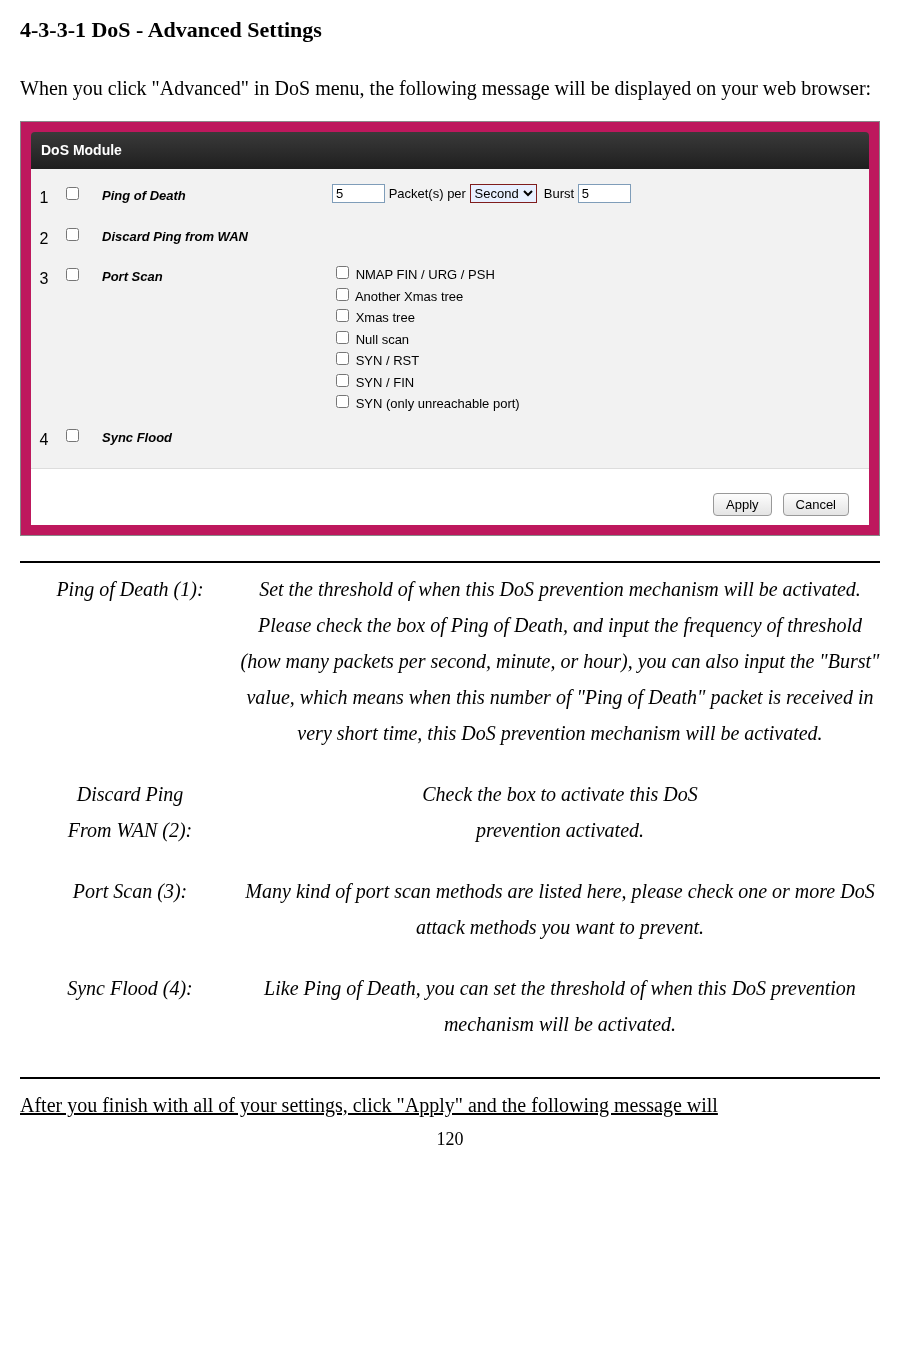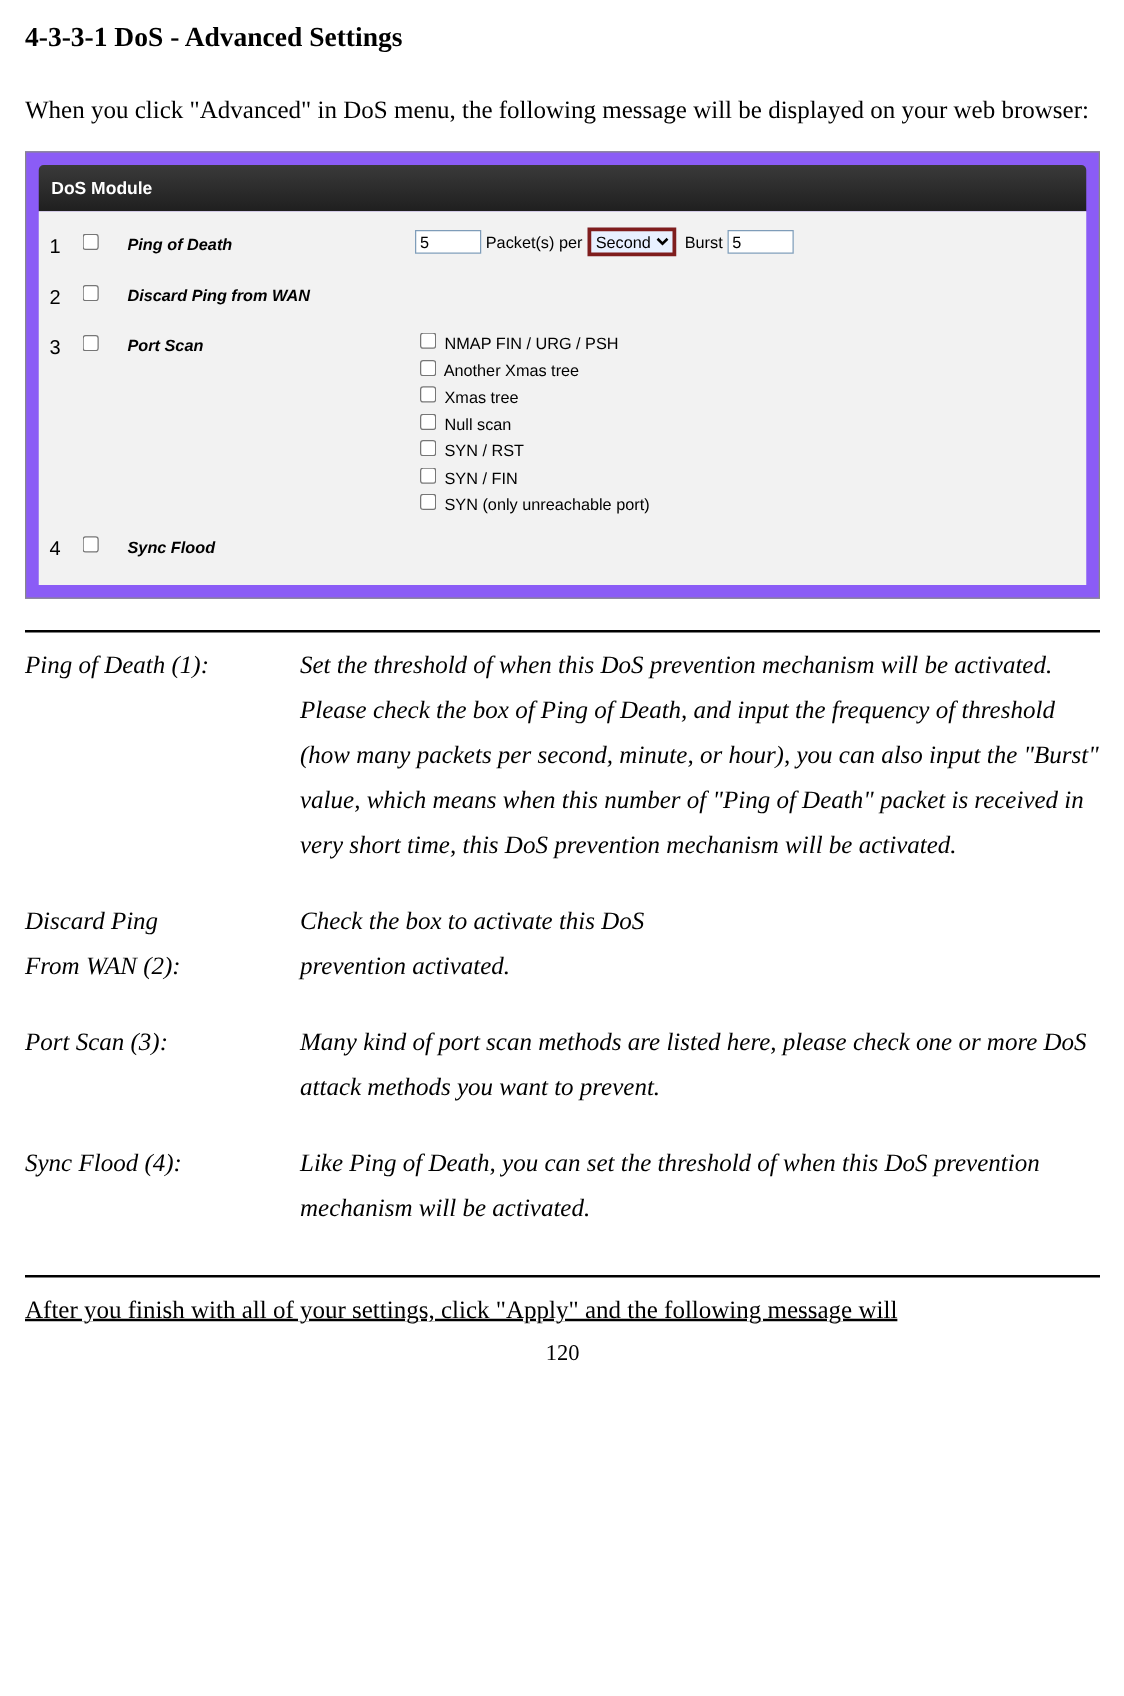--- a/index.html
+++ b/index.html
@@ -22,7 +22,7 @@
 .figure-box {
   border: 1px solid #888;
   padding: 10px;
-  background: #8b5cf6;
+  background: #be185d;
   margin-bottom: 25px;
   position: relative;
 }

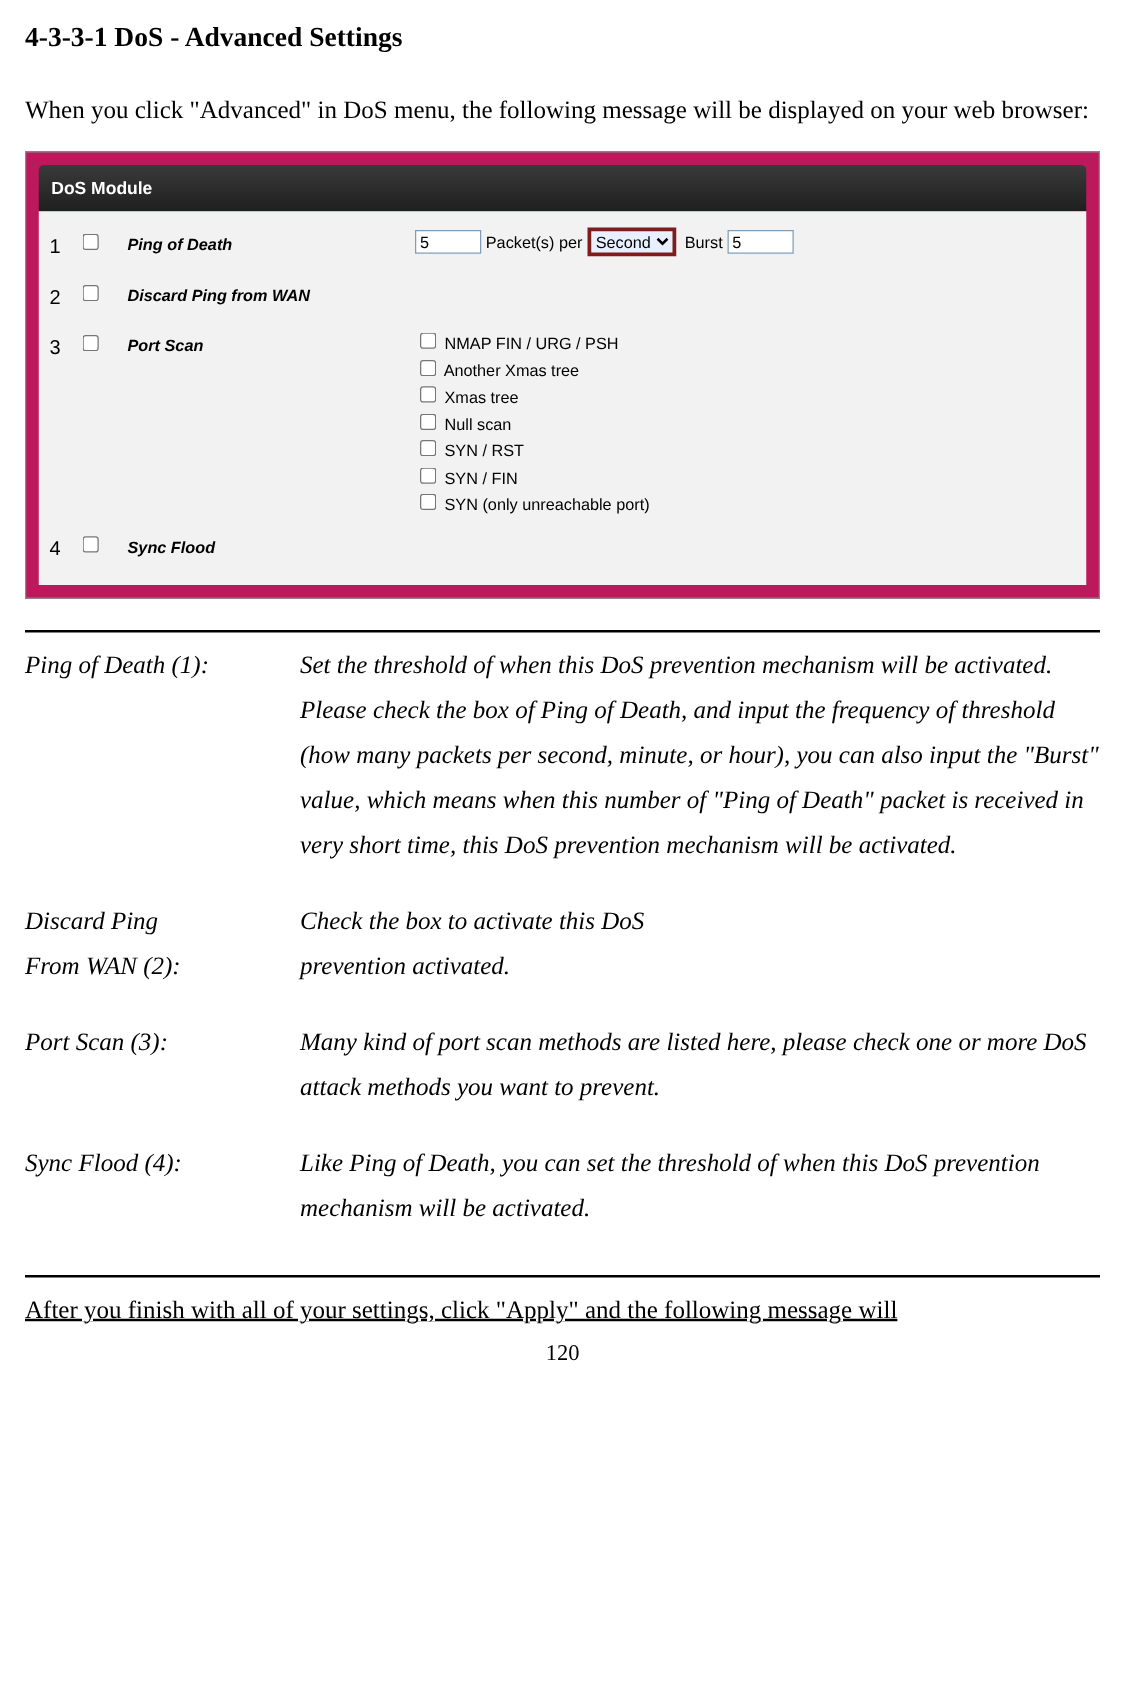--- a/index.html
+++ b/index.html
@@ -81,7 +81,7 @@
 }
 .ctrl-col select {
   font-size: 13px;
-  border: 3px solid #7f1d1d;
+  border: 1px solid #7f1d1d;
   background: #e8f0ff;
 }
 .portscan-list {

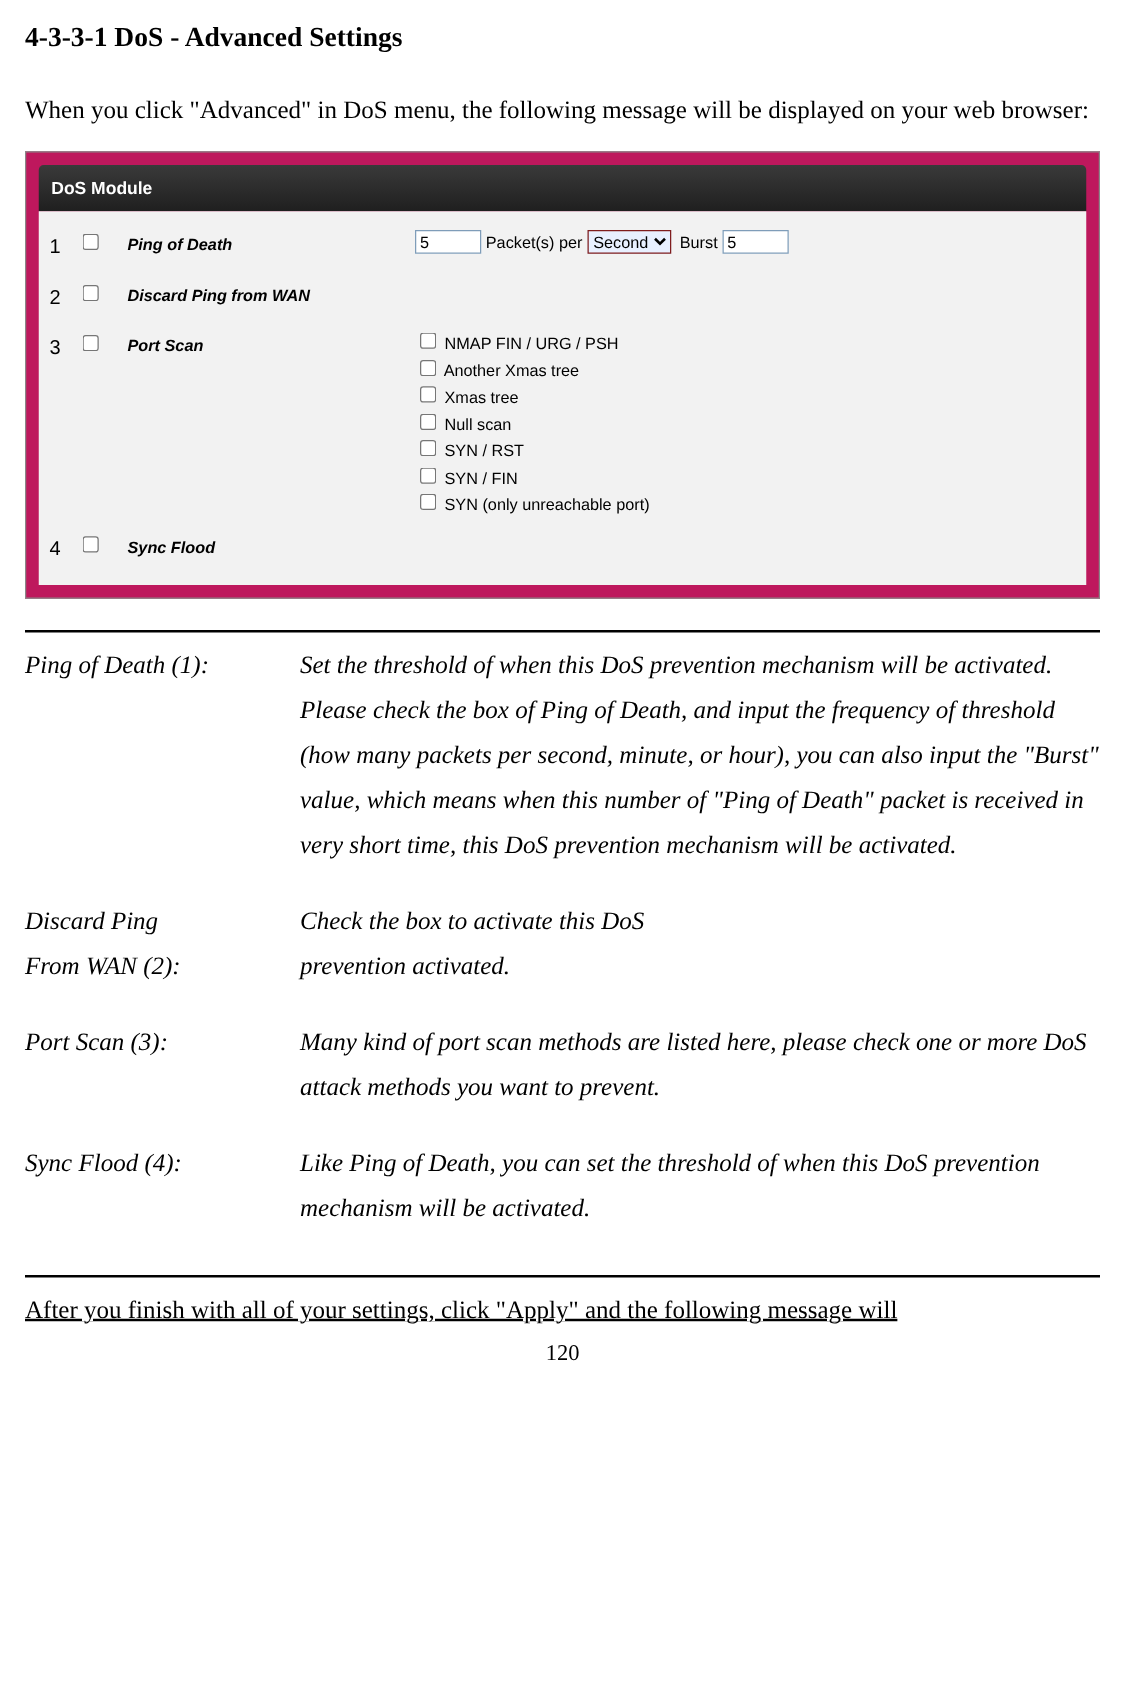--- a/index.html
+++ b/index.html
@@ -178,6 +178,10 @@
     </div>
 
   </div>
+  <div class="btn-row">
+    <button class="btn">Apply</button>
+    <button class="btn">Cancel</button>
+  </div>
 </div>
 
 <hr class="thick">

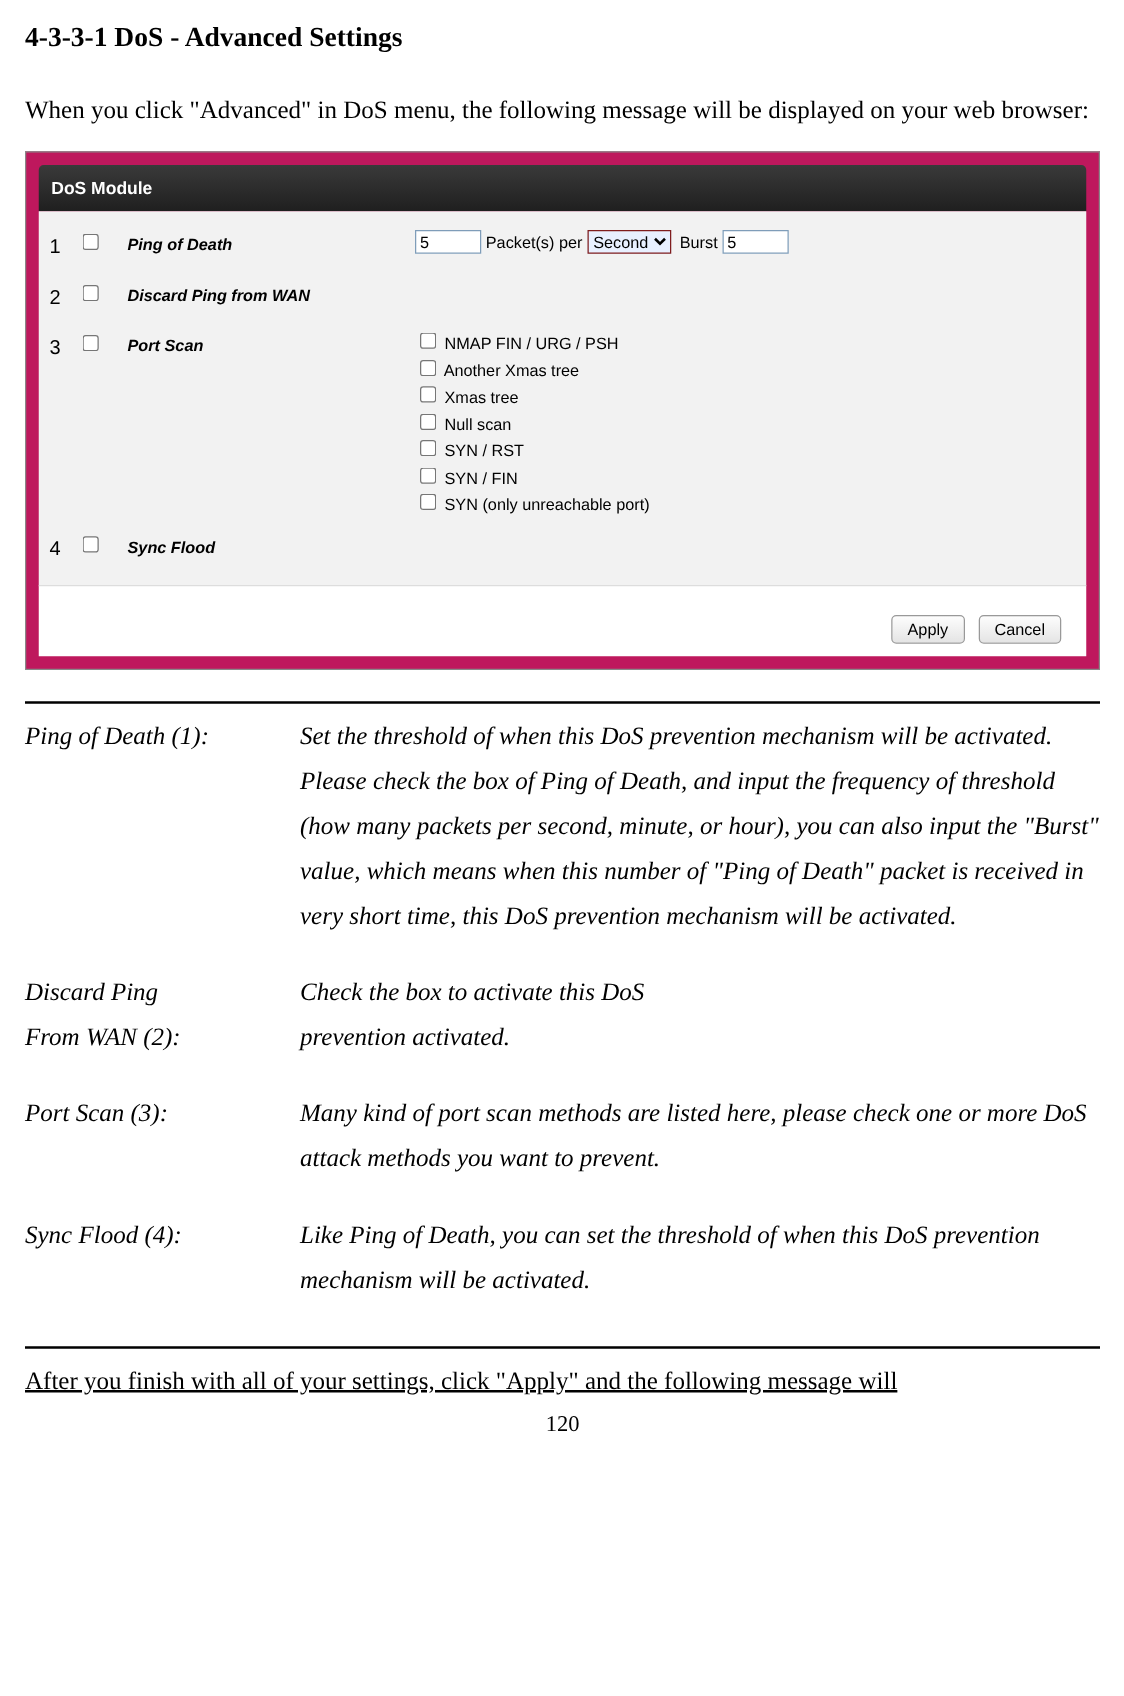--- a/index.html
+++ b/index.html
@@ -116,6 +116,7 @@
 table.definitions td {
   vertical-align: top;
   padding: 0 0 25px 0;
+  text-align: center;
 }
 table.definitions td.term {
   width: 220px;

